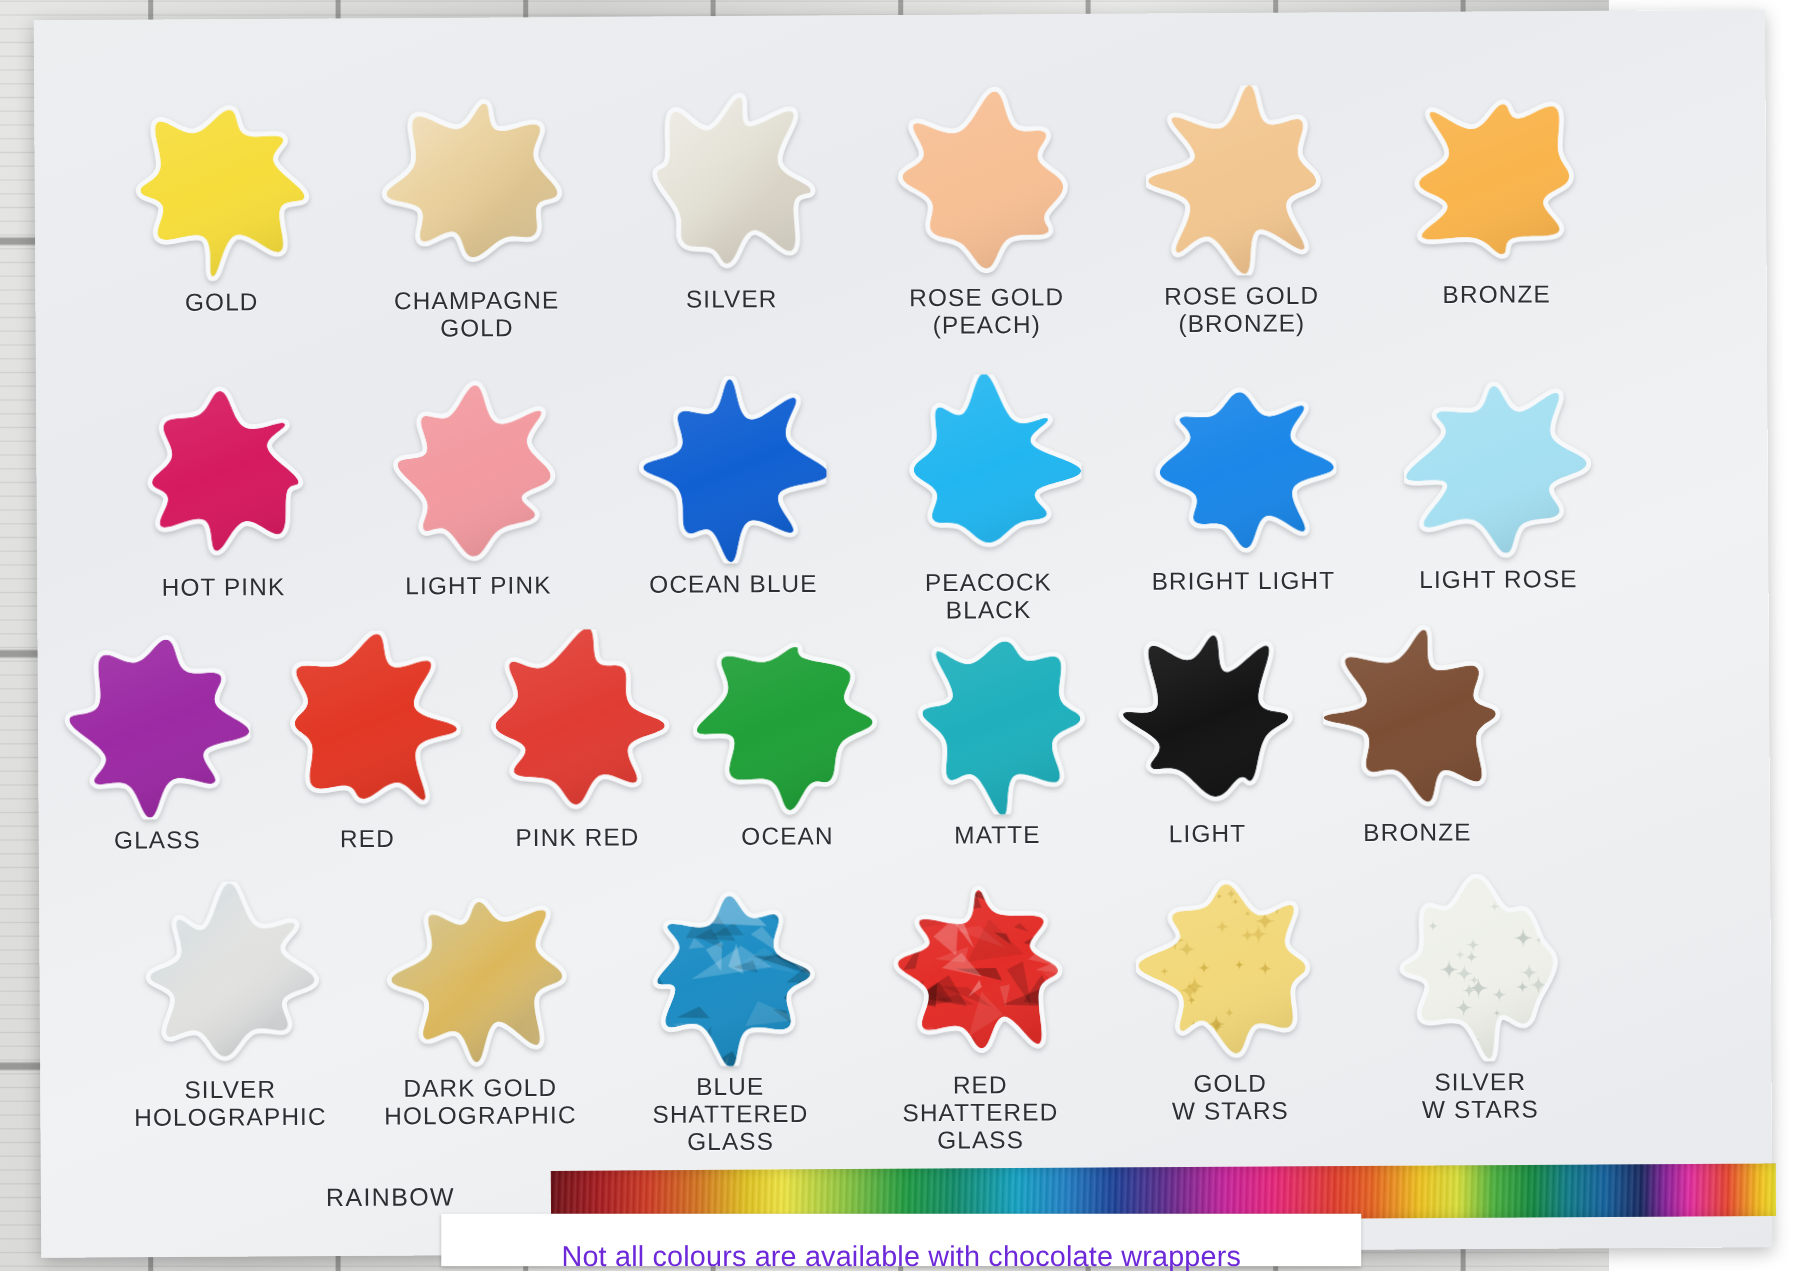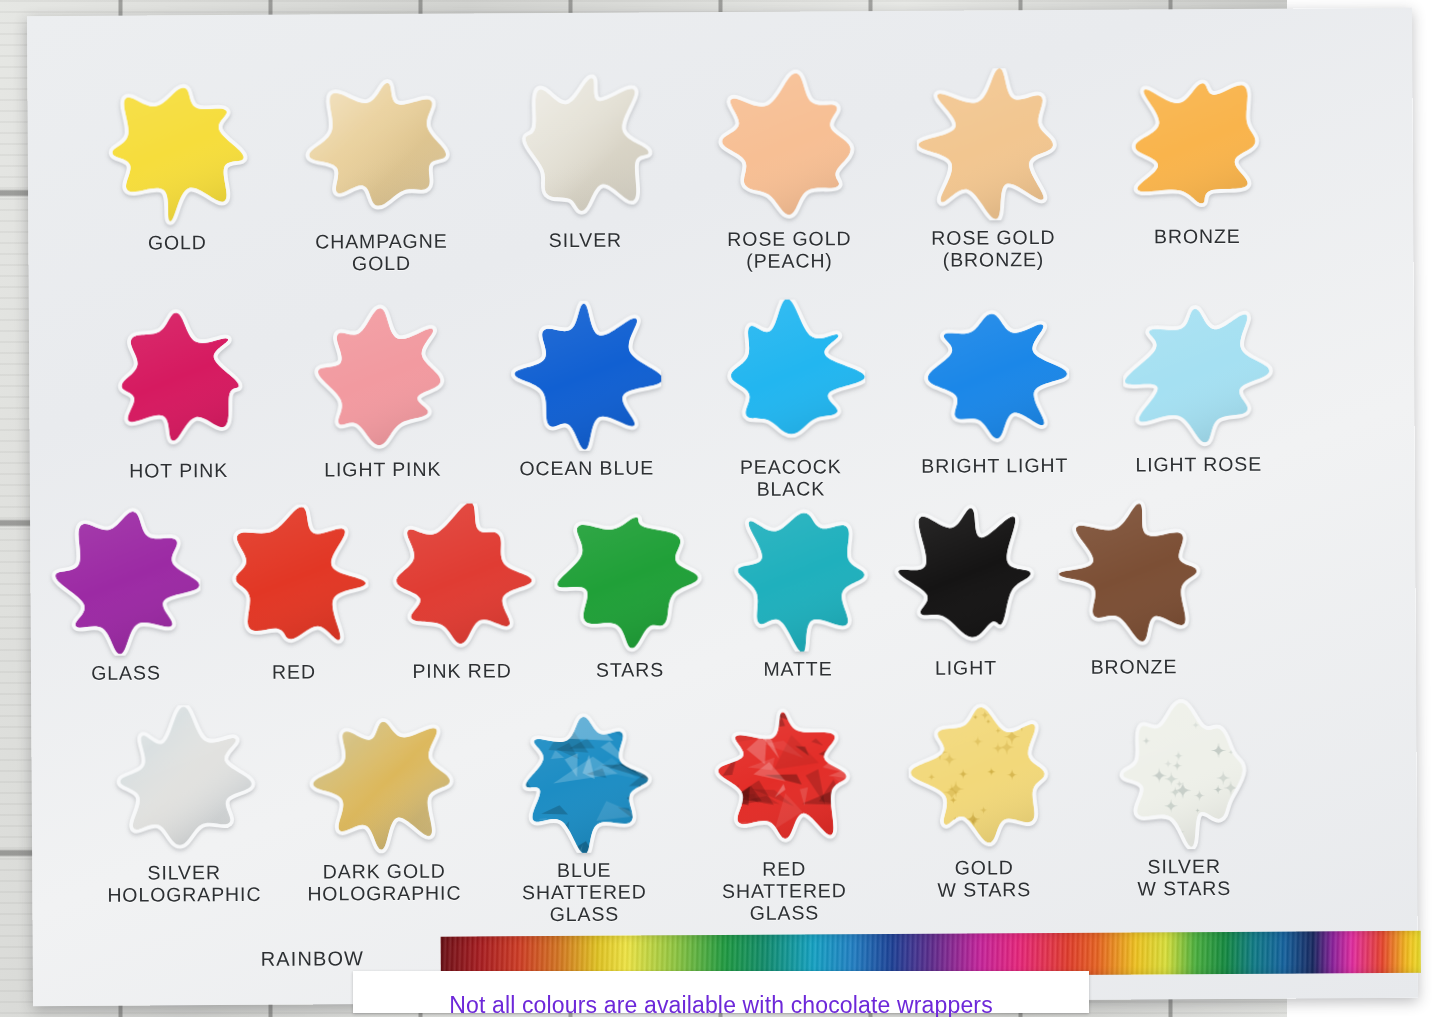--- a/index.html
+++ b/index.html
@@ -555,7 +555,7 @@
               </g>
             </svg>
           </div>
-          <div class="label">STARS</div>
+          <div class="label">OCEAN</div>
         </div>
         <div class="cell" style="width: 146px;">
           <div class="splat-wrap">

